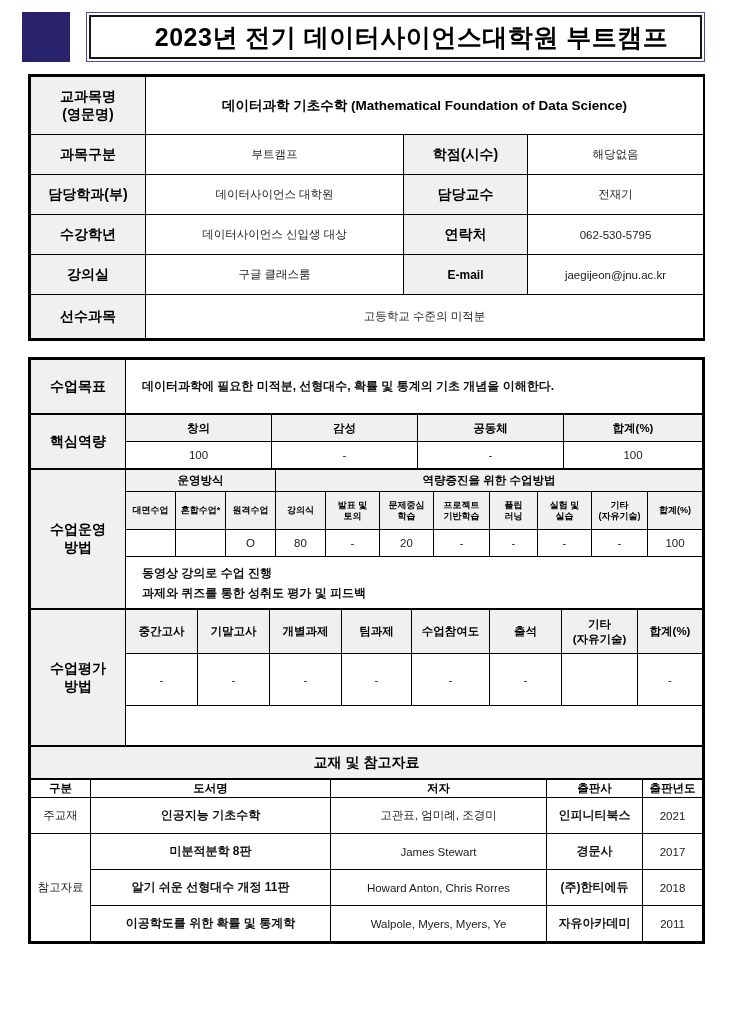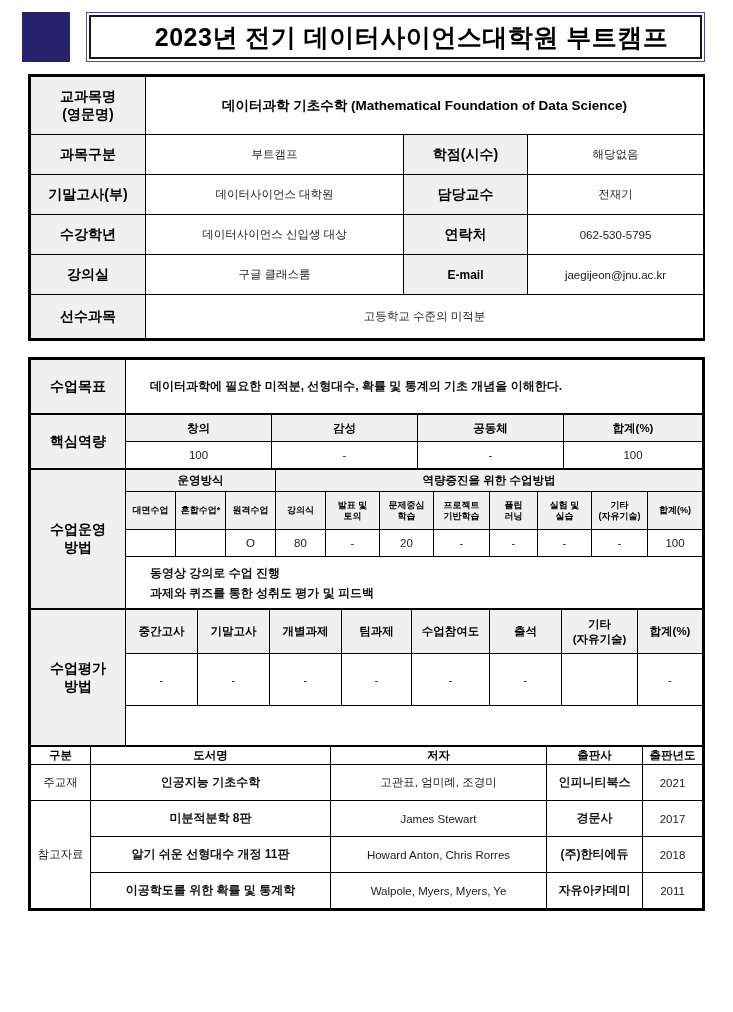--- a/index.html
+++ b/index.html
@@ -67,7 +67,7 @@
         <td class="val">해당없음</td>
       </tr>
       <tr style="height:40px">
-        <th>기말고사(부)</th>
+        <th>담당학과(부)</th>
         <td class="val">데이터사이언스 대학원</td>
         <th>담당교수</th>
         <td class="val">전재기</td>

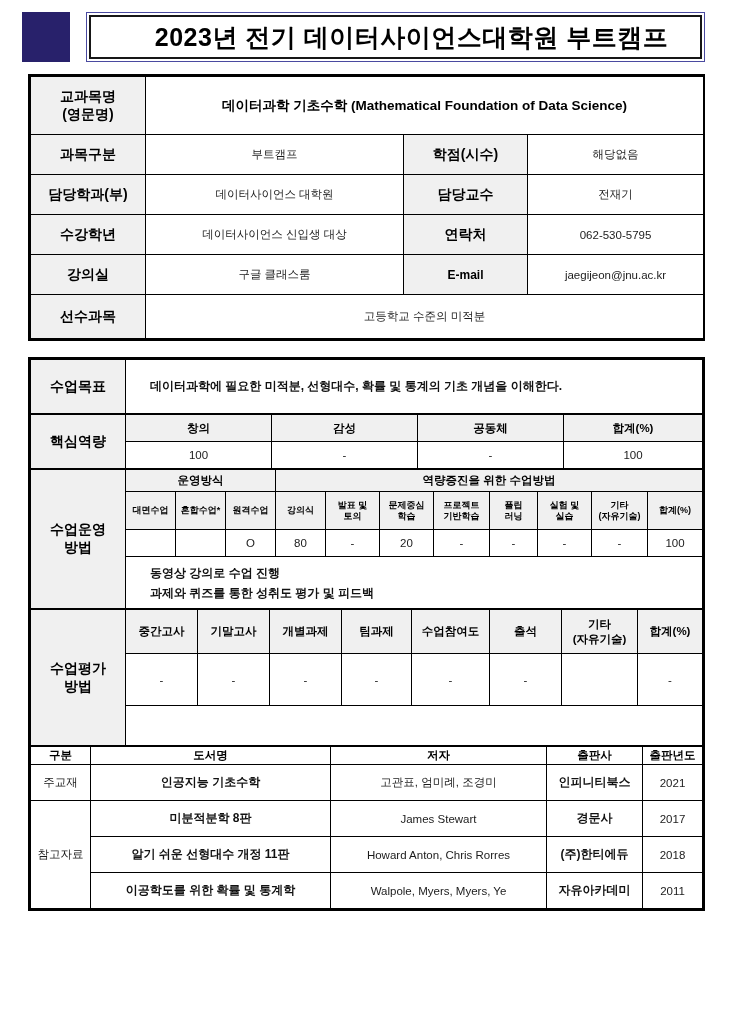--- a/index.html
+++ b/index.html
@@ -23,7 +23,7 @@
   .pre { white-space:pre-line;text-align:center; }
   .val { font-size:11.5px; color:#1b1b1b; font-weight:500; }
   .subject-val { font-size:13.5px; font-weight:bold; }
-  .left { text-align:left; padding-left:24px; }
+  .left { text-align:left; padding-left:16px; }
   .small-th { font-size:11.5px; }
   .tiny-th { font-size:9px; line-height:1.2; padding:1px 0; }
   .email-th { font-size:12px;margin-left:35px; }

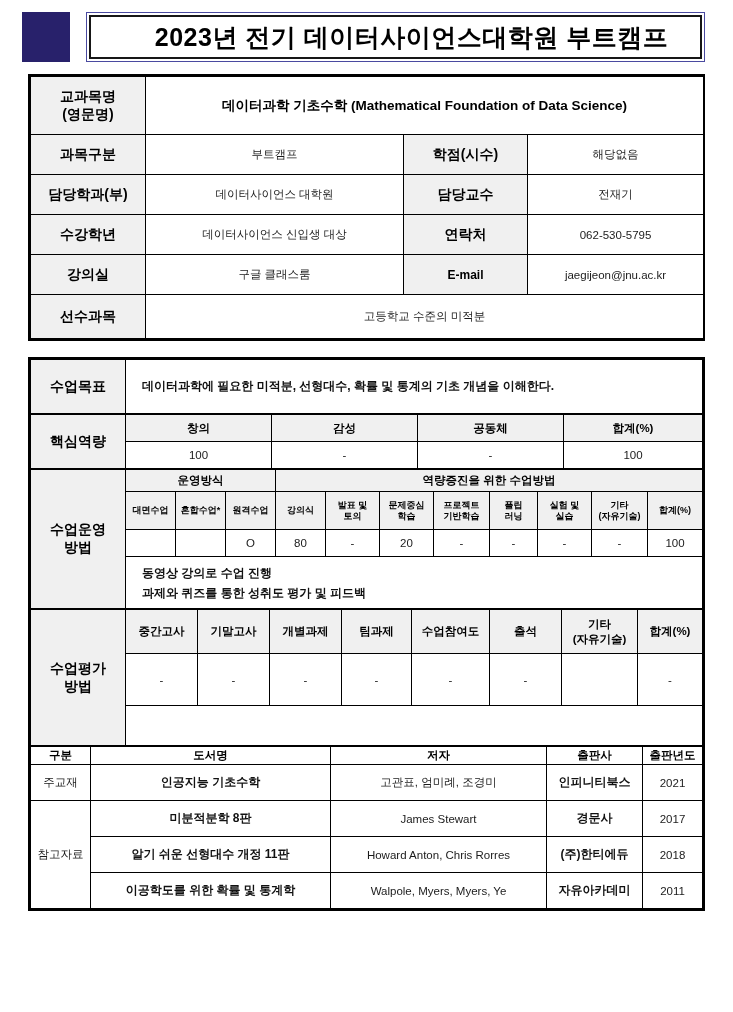--- a/index.html
+++ b/index.html
@@ -237,6 +237,13 @@
     </tbody>
       </table>
 
+    <table>
+      <tbody>
+          <tr style="height:32px">
+        <th class="section-title-th">교재 및 참고자료</th>
+      </tr>
+    </tbody>
+      </table>
 
     <table>
       <colgroup>

